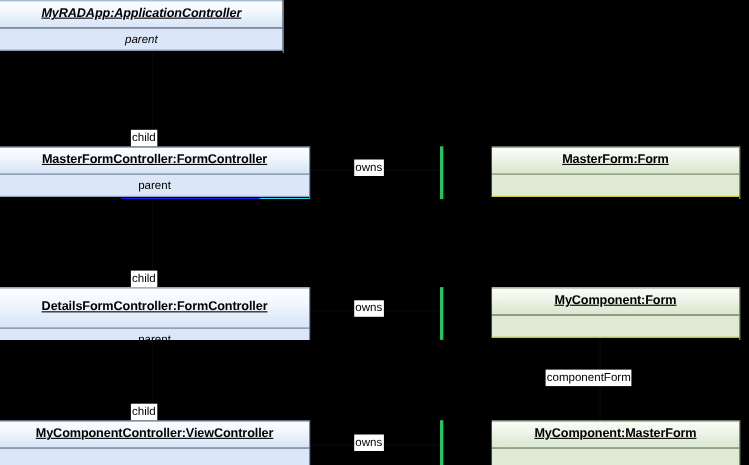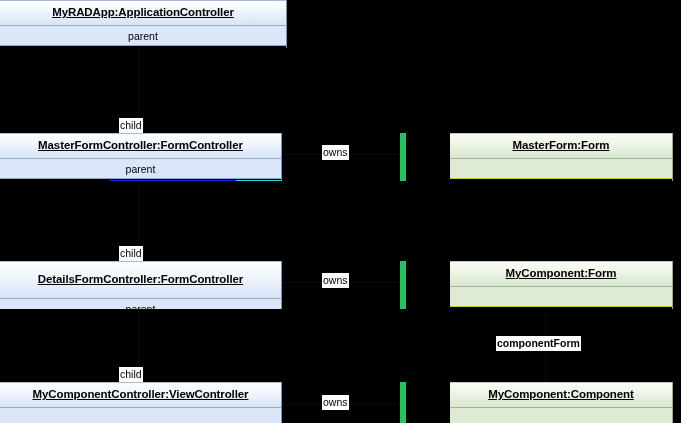--- a/index.html
+++ b/index.html
@@ -130,7 +130,7 @@
 
   <div class="conn-line v-line" style="left:545px; top:308px; height:78px;"></div>
 
-  <div class="uml-box box-blue" style="left:-1px; top:0px; width:288px; height:48px;">
+  <div class="uml-box box-blue" style="left:-1px; top:0px; width:259px; height:48px;font-style:italic;">
     <div class="uml-title" style="height:26px;">MyRADApp:ApplicationController</div>
     <div class="uml-attrs" style="height:20px; padding-top:5px; text-align:center;">parent</div>
   </div>

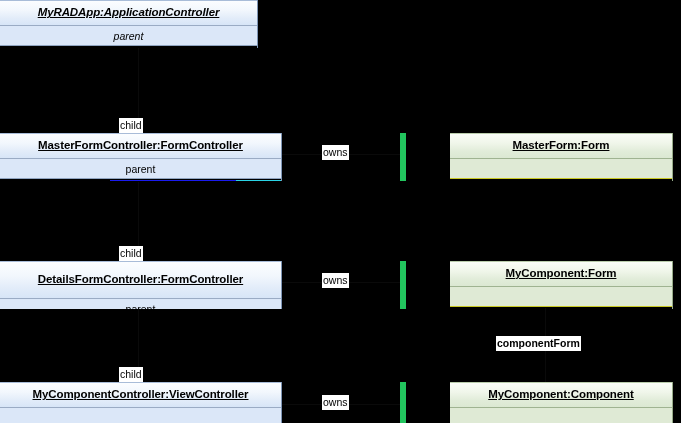--- a/index.html
+++ b/index.html
@@ -81,7 +81,7 @@
   }
   .box-green {
     border-right: 1px solid #97ab88;
-    border-left: 6px solid #22c55e;
+    border-left: 3px solid #22c55e;
     padding-left: 44px;
   }
 

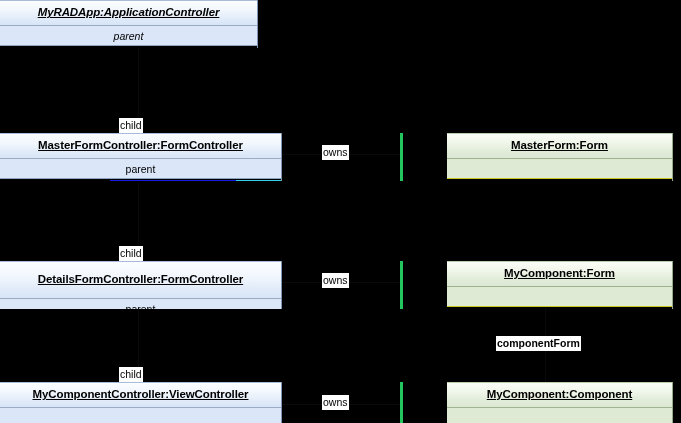--- a/index.html
+++ b/index.html
@@ -179,7 +179,7 @@
 
   <div class="conn-label" style="left:322px; top:395px;">owns</div>
 
-  <div class="conn-label" style="left:496px; top:336px;font-weight:bold;">componentForm</div>
+  <div class="conn-label" style="left:496px; top:336px;">componentForm</div>
 
 </div>
 

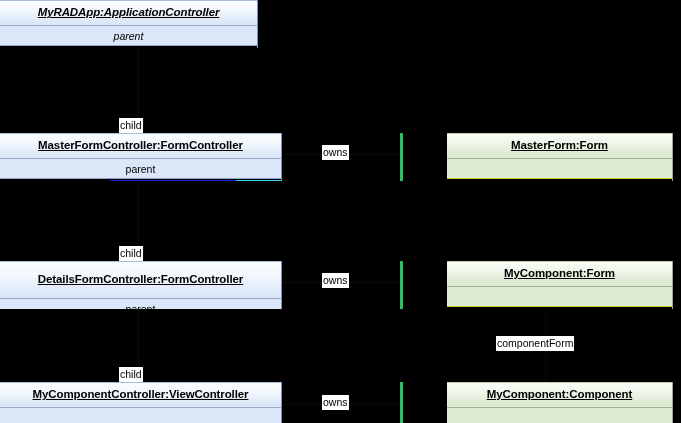--- a/index.html
+++ b/index.html
@@ -163,7 +163,7 @@
   </div>
 
   <div class="uml-box box-green" style="left:400px; top:382px; width:273px; height:48px;">
-    <div class="uml-title" style="height:26px;">MyComponent:Component</div>
+    <div class="uml-title" style="height:26px;">MyComponent:MasterForm</div>
     <div class="uml-attrs" style="height:20px; padding-top:5px; text-align:center;"></div>
   </div>
 

